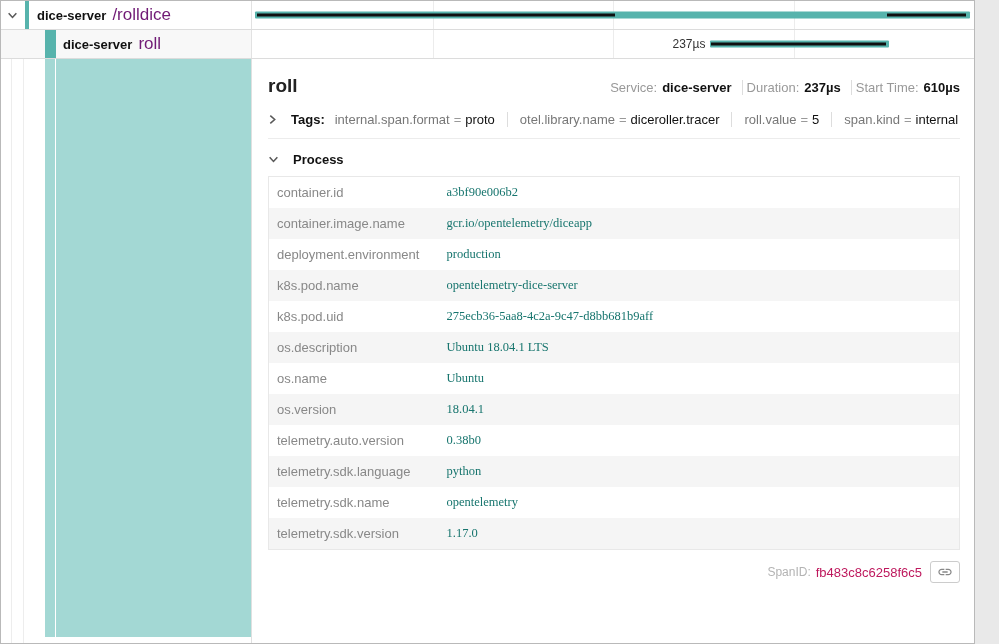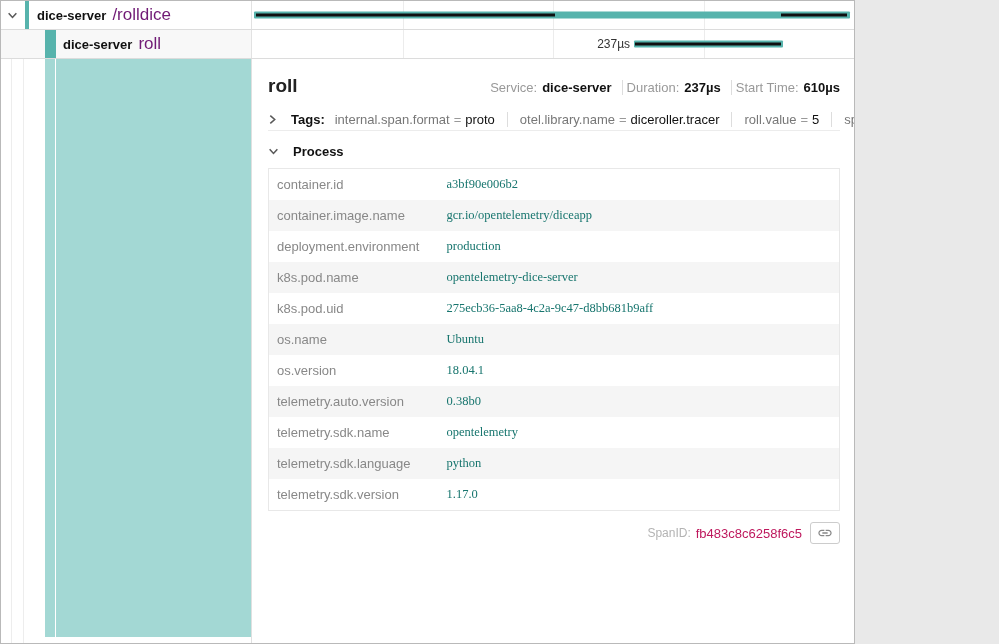--- a/index.html
+++ b/index.html
@@ -12,7 +12,7 @@
   html,body{margin:0;padding:0;background:#e9e9e9;}
   body{font-family:"Liberation Sans", sans-serif;}
   .app{
-    width:855px;height:644px;background:#fff;border:1px solid #b9b9b9;
+    width:975px;height:644px;background:#fff;border:1px solid #b9b9b9;
     overflow:hidden;position:relative;
   }
   

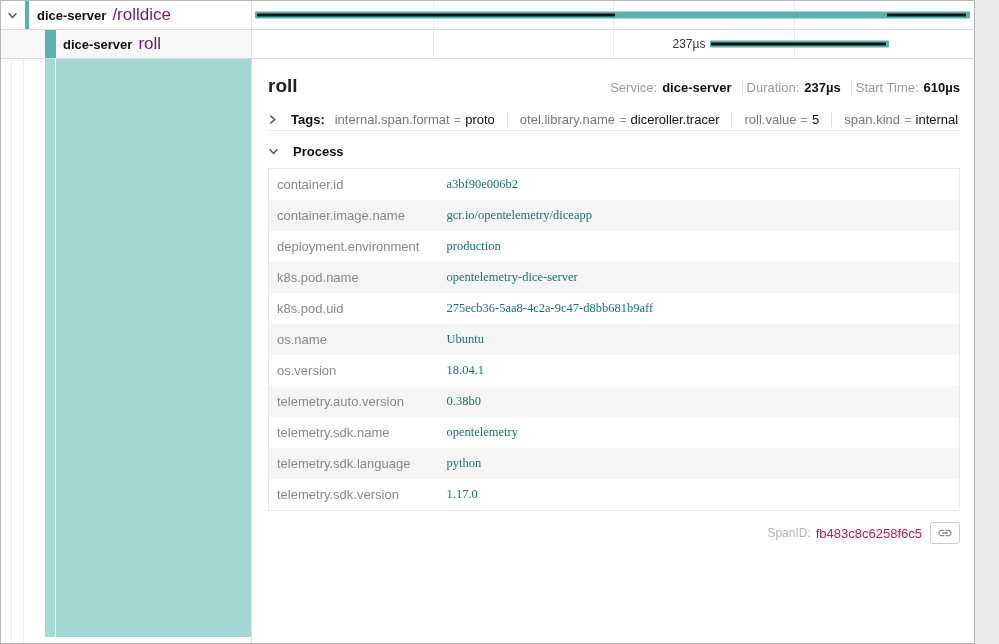--- a/index.html
+++ b/index.html
@@ -51,7 +51,7 @@
   .ov-item + .ov-item{border-left:1px solid #ddd;margin-left:10px;padding-left:4px;}
   .ov-label{color:#999;margin-right:5px;}
   .ov-value{font-weight:bold;color:#111;}
-  .tags-row{margin-top:15px;display:flex;align-items:center;font-size:13px;border-bottom:1px solid #ececec;padding-bottom:3px;flex-wrap:nowrap;}
+  .tags-row{margin-top:15px;display:flex;align-items:center;font-size:13px;border-bottom:1px solid #ececec;padding-bottom:11px;flex-wrap:nowrap;}
   .sec-label{font-weight:bold;color:#111;margin-left:7px;}
   .tag-items{display:flex;align-items:baseline;margin-left:10px;}
   .tag-item{white-space:nowrap;}

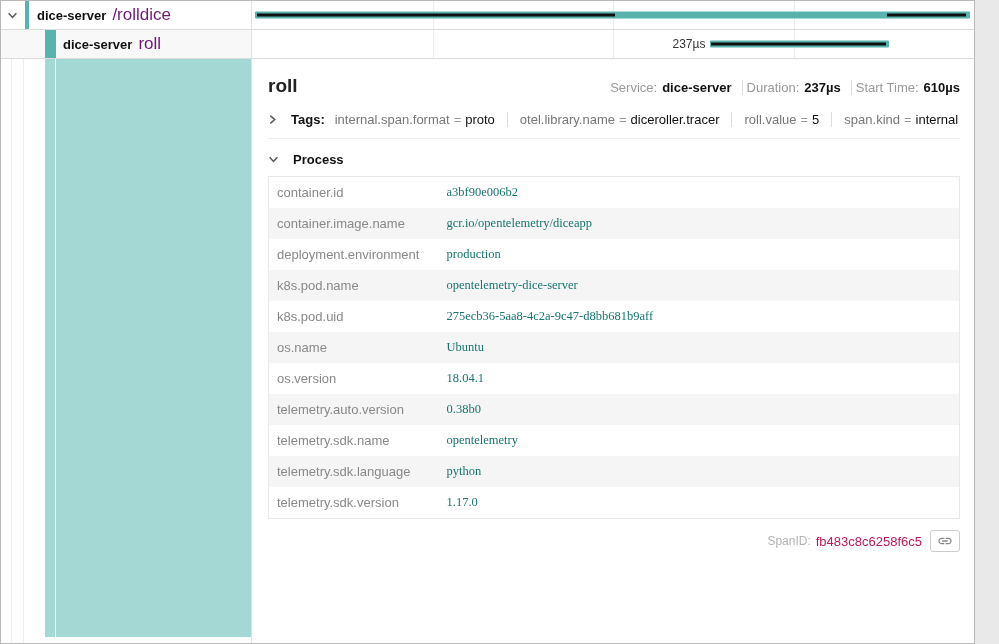--- a/index.html
+++ b/index.html
@@ -195,6 +195,10 @@
               <td class="kv-val">275ecb36-5aa8-4c2a-9c47-d8bb681b9aff</td>
             </tr>
           <tr>
+              <td class="kv-key">os.description</td>
+              <td class="kv-val">Ubuntu 18.04.1 LTS</td>
+            </tr>
+          <tr>
               <td class="kv-key">os.name</td>
               <td class="kv-val">Ubuntu</td>
             </tr>

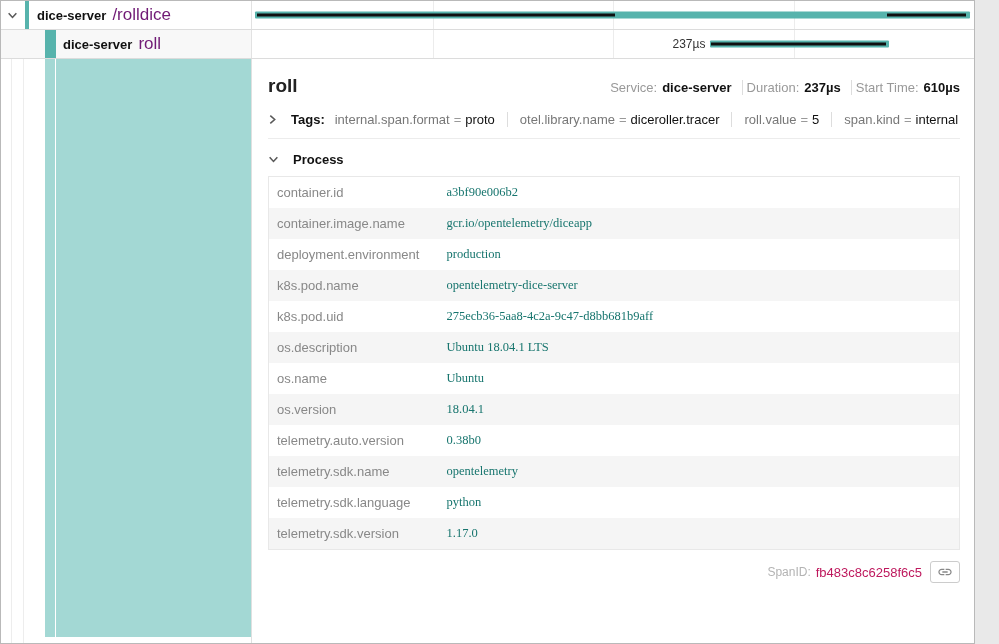--- a/index.html
+++ b/index.html
@@ -211,12 +211,12 @@
               <td class="kv-val">0.38b0</td>
             </tr>
           <tr>
+              <td class="kv-key">telemetry.sdk.language</td>
+              <td class="kv-val">python</td>
+            </tr>
+          <tr>
               <td class="kv-key">telemetry.sdk.name</td>
               <td class="kv-val">opentelemetry</td>
-            </tr>
-          <tr>
-              <td class="kv-key">telemetry.sdk.language</td>
-              <td class="kv-val">python</td>
             </tr>
           <tr>
               <td class="kv-key">telemetry.sdk.version</td>

